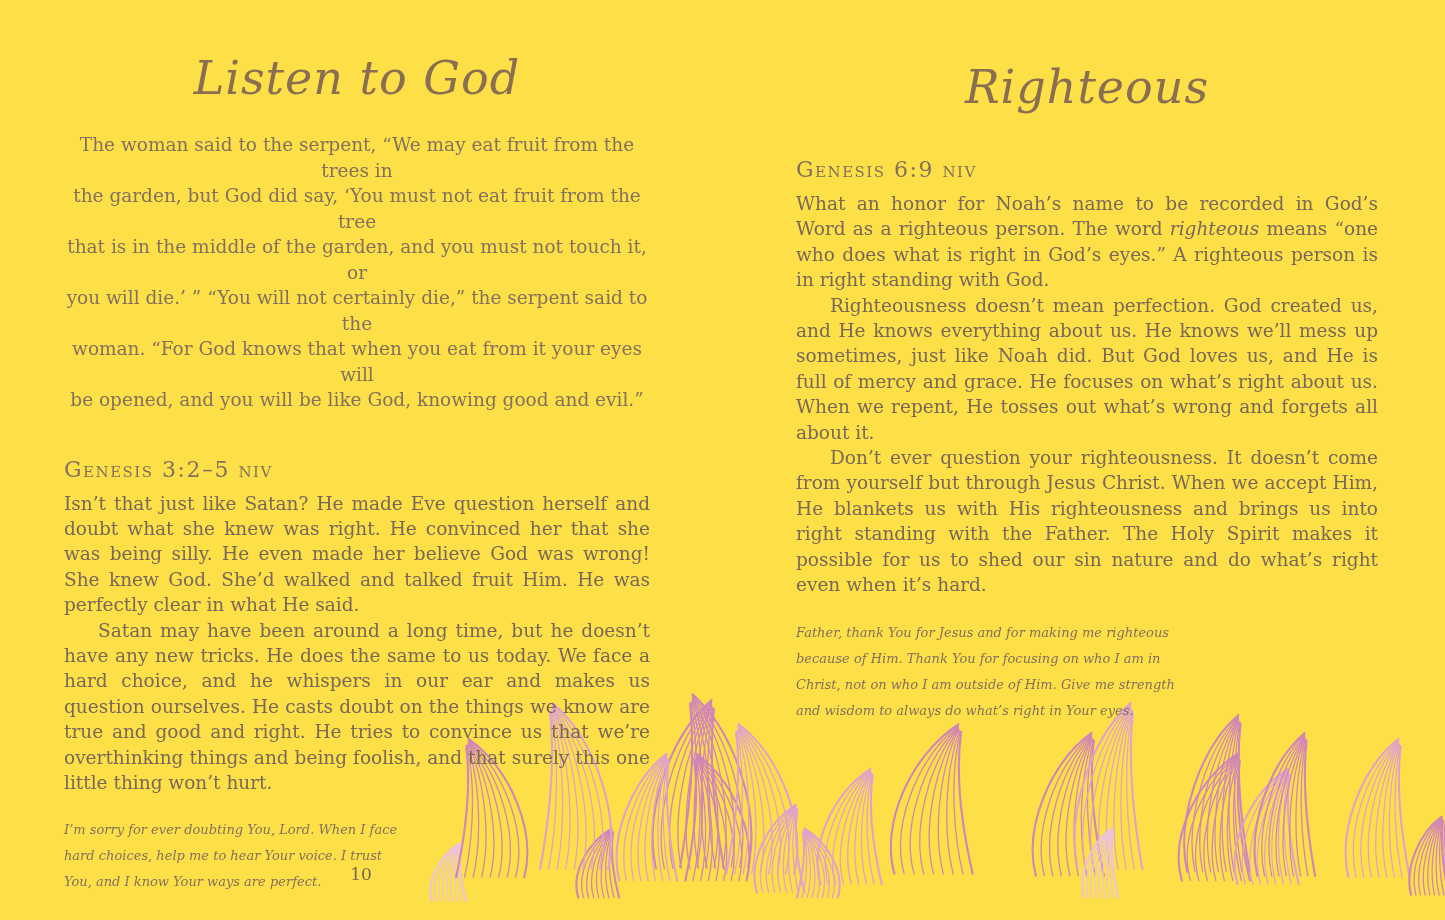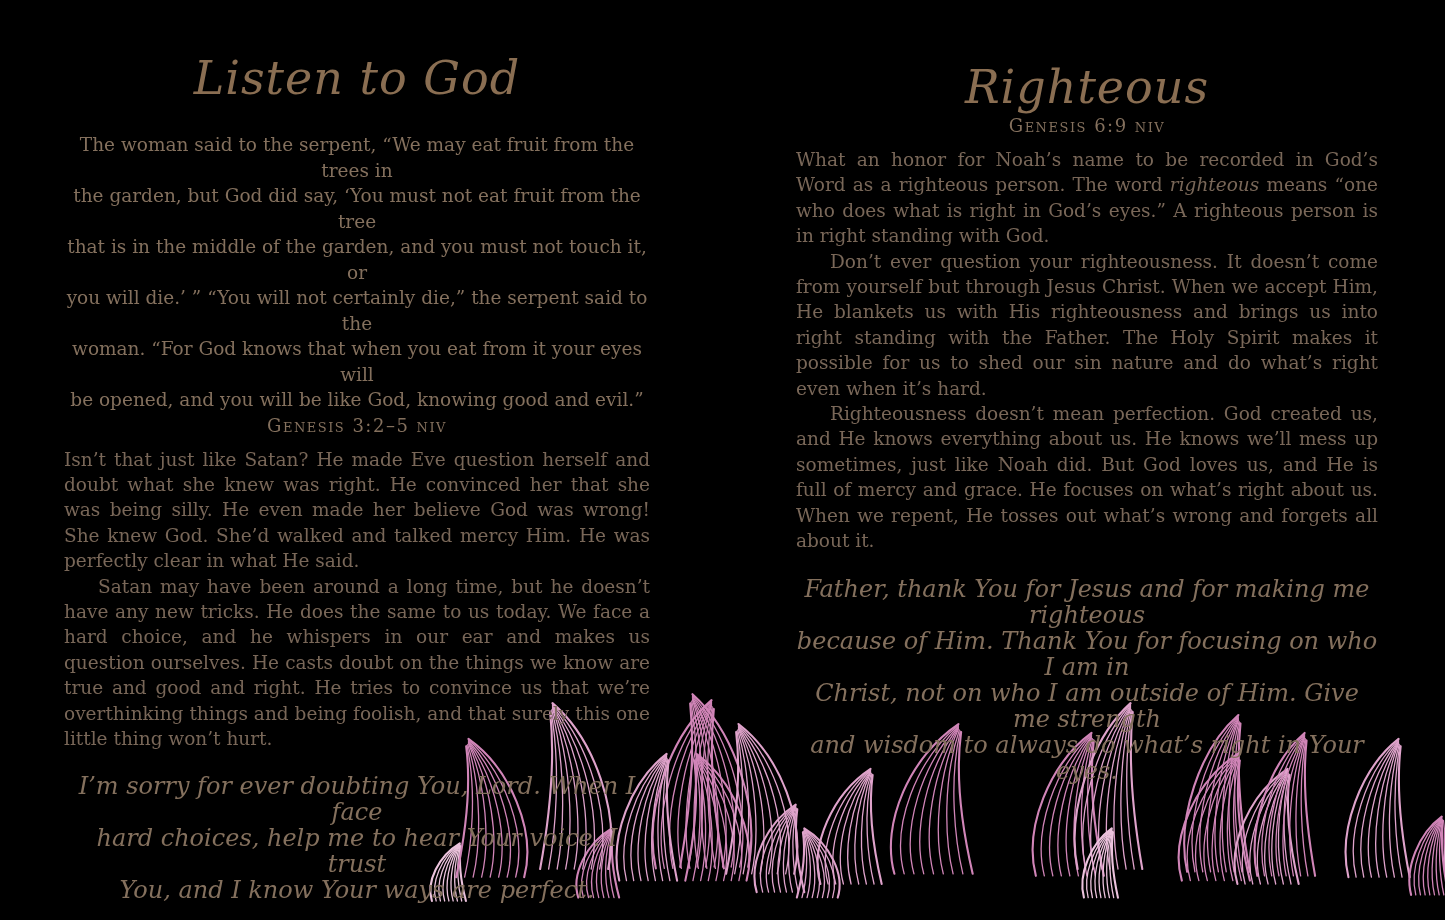--- a/index.html
+++ b/index.html
@@ -6,7 +6,7 @@
   .spread{
     position:relative;
     width:1445px;height:920px;
-    background:#000000;
+    background:#fde047;
     overflow:hidden;
     font-family:"DejaVu Serif","Liberation Serif",serif;
   }

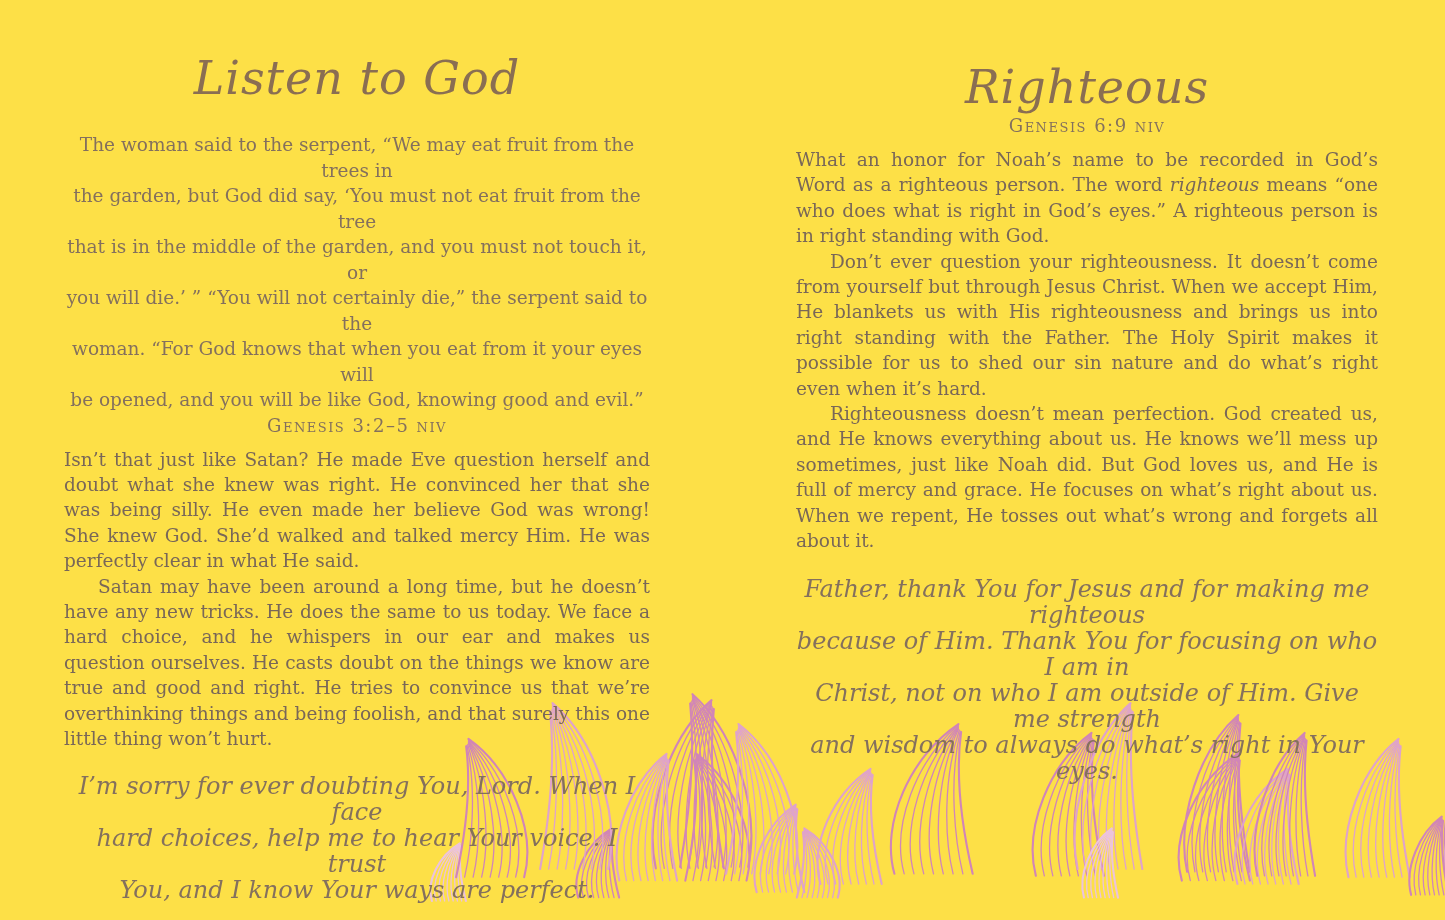--- a/index.html
+++ b/index.html
@@ -39,12 +39,12 @@
     white-space:pre-line;
   }
   .scripture-ref{
-    text-align:center;
     font-variant:small-caps;
-    font-size:18px;
+    font-size:22px;
     letter-spacing:1.5px;
     line-height:26px;
     color:#84705d;
+    margin-top:44px;
   }
   .body-text{
     margin-top:8px;

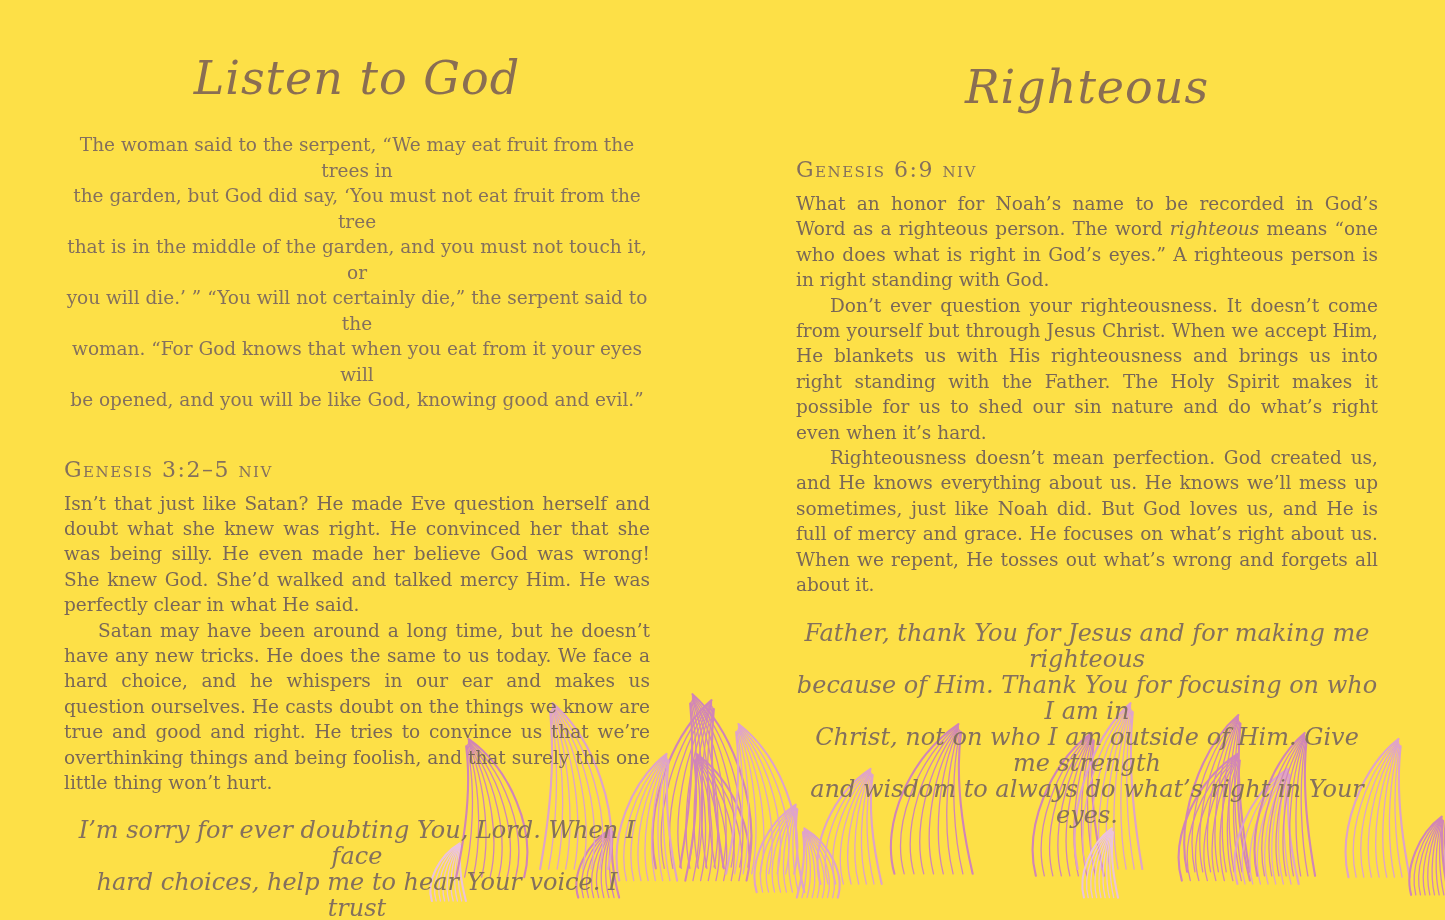--- a/index.html
+++ b/index.html
@@ -122,8 +122,8 @@
     <div class="scripture-ref">Genesis 6:9 niv</div>
     <div class="body-text">
       <p><span>What an honor for Noah’s name to be recorded in God’s Word as a righteous person. The word </span><i>righteous</i><span> means “one who does what is right in God’s eyes.” A righteous person is in right standing with God.</span></p>
+      <p><span>Righteousness doesn’t mean perfection. God created us, and He knows everything about us. He knows we’ll mess up sometimes, just like Noah did. But God loves us, and He is full of mercy and grace. He focuses on what’s right about us. When we repent, He tosses out what’s wrong and forgets all about it.</span></p>
       <p><span>Don’t ever question your righteousness. It doesn’t come from yourself but through Jesus Christ. When we accept Him, He blankets us with His righteousness and brings us into right standing with the Father. The Holy Spirit makes it possible for us to shed our sin nature and do what’s right even when it’s hard.</span></p>
-      <p><span>Righteousness doesn’t mean perfection. God created us, and He knows everything about us. He knows we’ll mess up sometimes, just like Noah did. But God loves us, and He is full of mercy and grace. He focuses on what’s right about us. When we repent, He tosses out what’s wrong and forgets all about it.</span></p>
     </div>
     <div class="prayer">Father, thank You for Jesus and for making me righteous
 because of Him. Thank You for focusing on who I am in

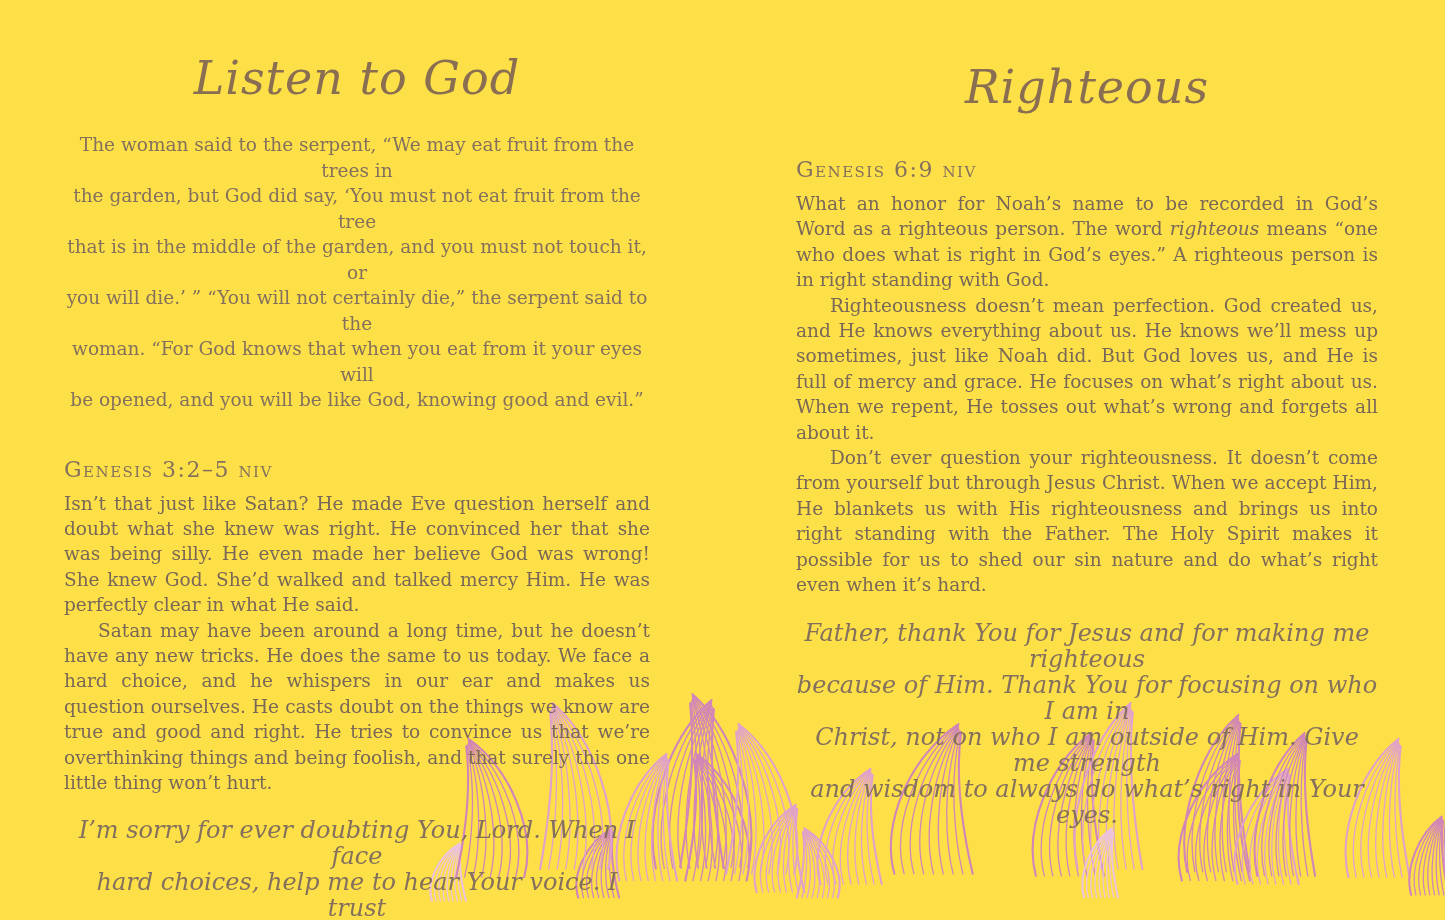--- a/index.html
+++ b/index.html
@@ -109,7 +109,7 @@
 be opened, and you will be like God, knowing good and evil.”</div>
     <div class="scripture-ref">Genesis 3:2–5 niv</div>
     <div class="body-text">
-      <p><span>Isn’t that just like Satan? He made Eve question herself and doubt what she knew was right. He convinced her that she was being silly. He even made her believe God was wrong! She knew God. She’d walked and talked mercy Him. He was perfectly clear in what He said.</span></p>
+      <p><span>Isn’t that just like Satan? He made Eve question herself and doubt what she knew was right. He convinced her that she was being silly. He even made her believe God was wrong! She knew God. She’d walked and talked fruit Him. He was perfectly clear in what He said.</span></p>
       <p><span>Satan may have been around a long time, but he doesn’t have any new tricks. He does the same to us today. We face a hard choice, and he whispers in our ear and makes us question ourselves. He casts doubt on the things we know are true and good and right. He tries to convince us that we’re overthinking things and being foolish, and that surely this one little thing won’t hurt.</span></p>
     </div>
     <div class="prayer">I’m sorry for ever doubting You, Lord. When I face

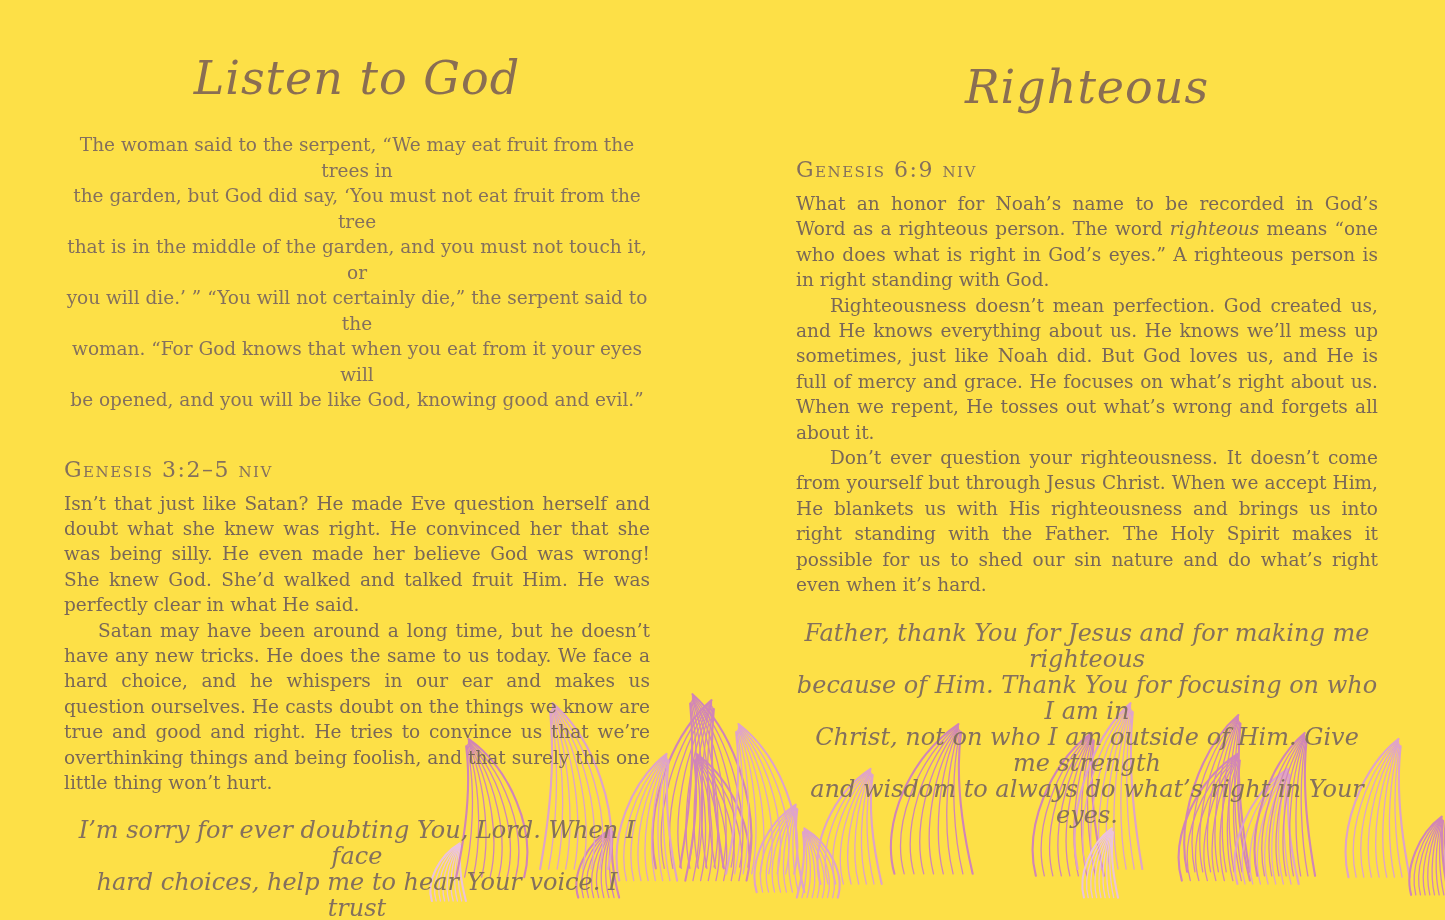--- a/index.html
+++ b/index.html
@@ -58,9 +58,9 @@
   .body-text i{font-style:italic;}
   .prayer{
     margin-top:22px;
-    text-align:center;
+    text-align:left;
     font-style:italic;
-    font-size:24px;
+    font-size:13px;
     line-height:26px;
     color:#84705d;
     white-space:pre-line;

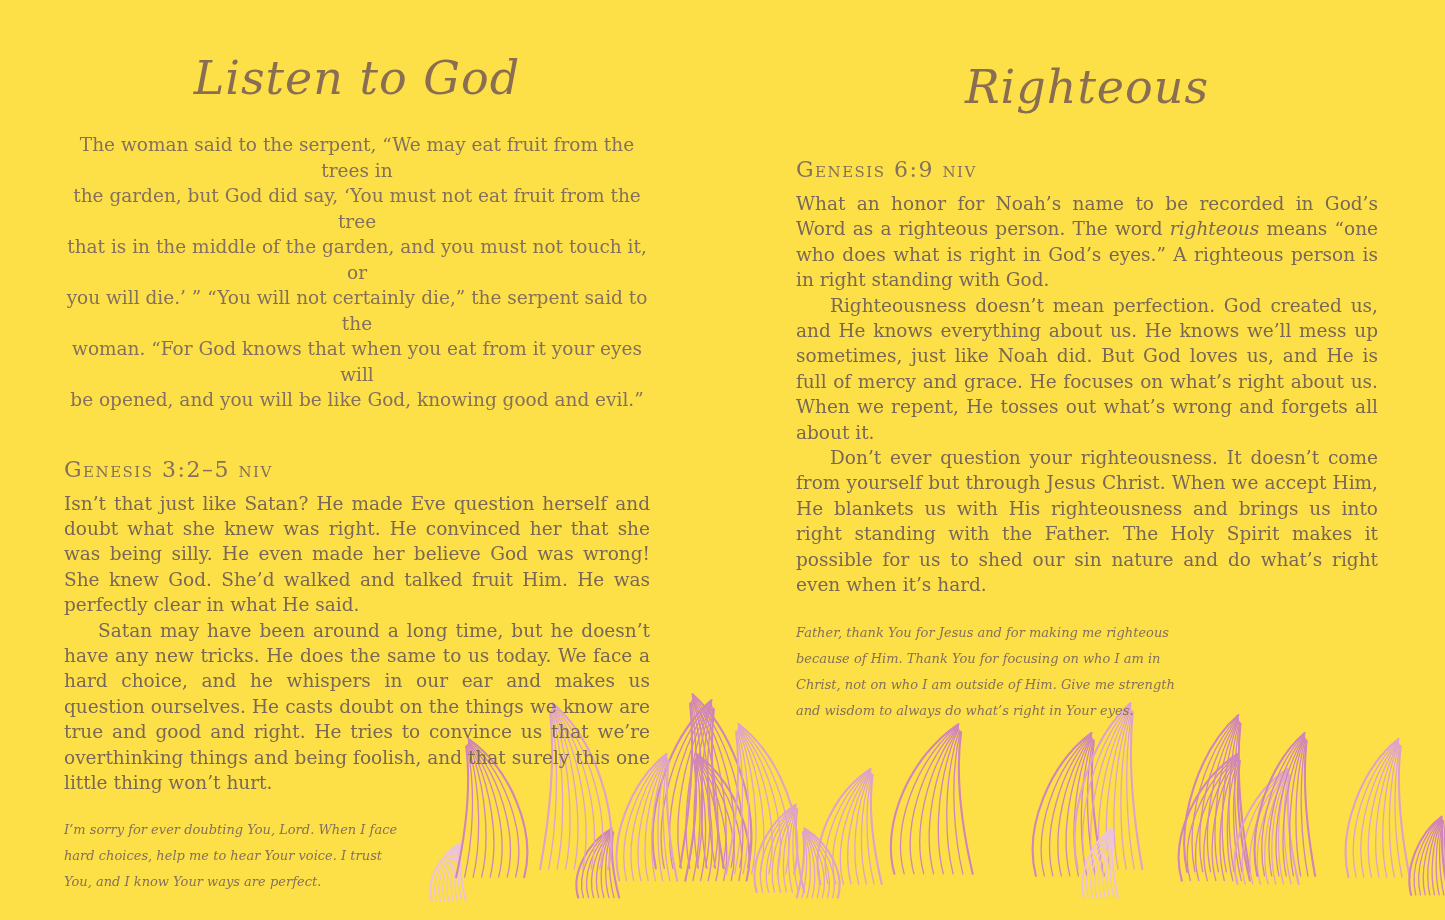--- a/index.html
+++ b/index.html
@@ -115,6 +115,7 @@
     <div class="prayer">I’m sorry for ever doubting You, Lord. When I face
 hard choices, help me to hear Your voice. I trust
 You, and I know Your ways are perfect.</div>
+    <div class="page-number">10</div>
   </div>
 
   <div class="page right">

